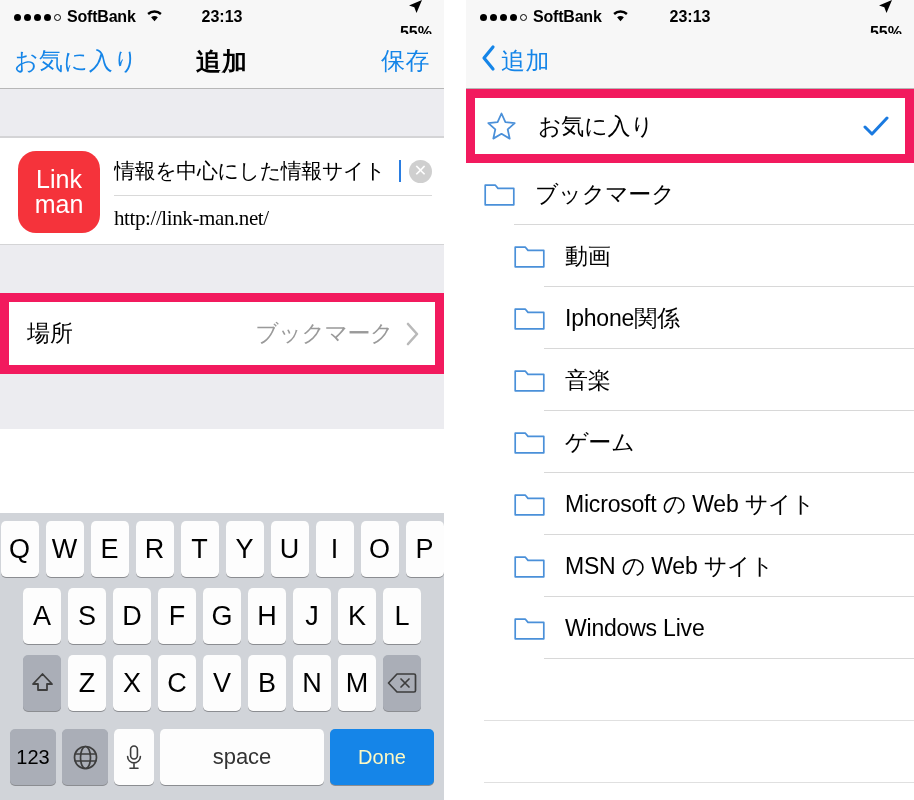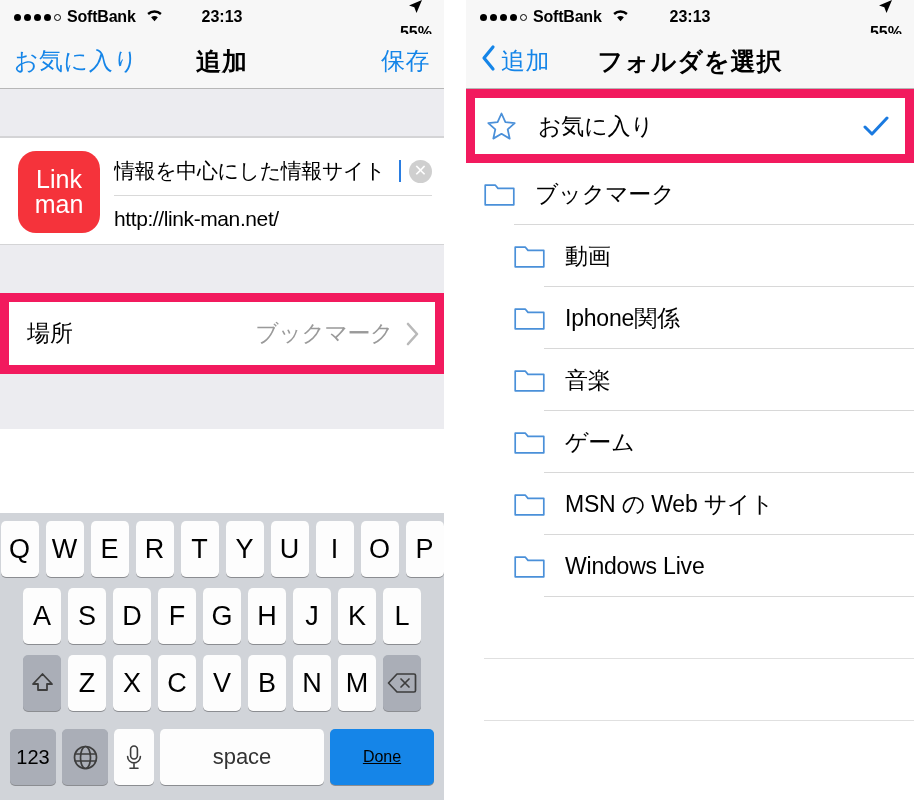--- a/index.html
+++ b/index.html
@@ -351,7 +351,6 @@
         </span>
         <span>追加</span>
       </div>
-      <div class="nav-title">フォルダを選択</div>
     </div>
 
     <div class="hl">

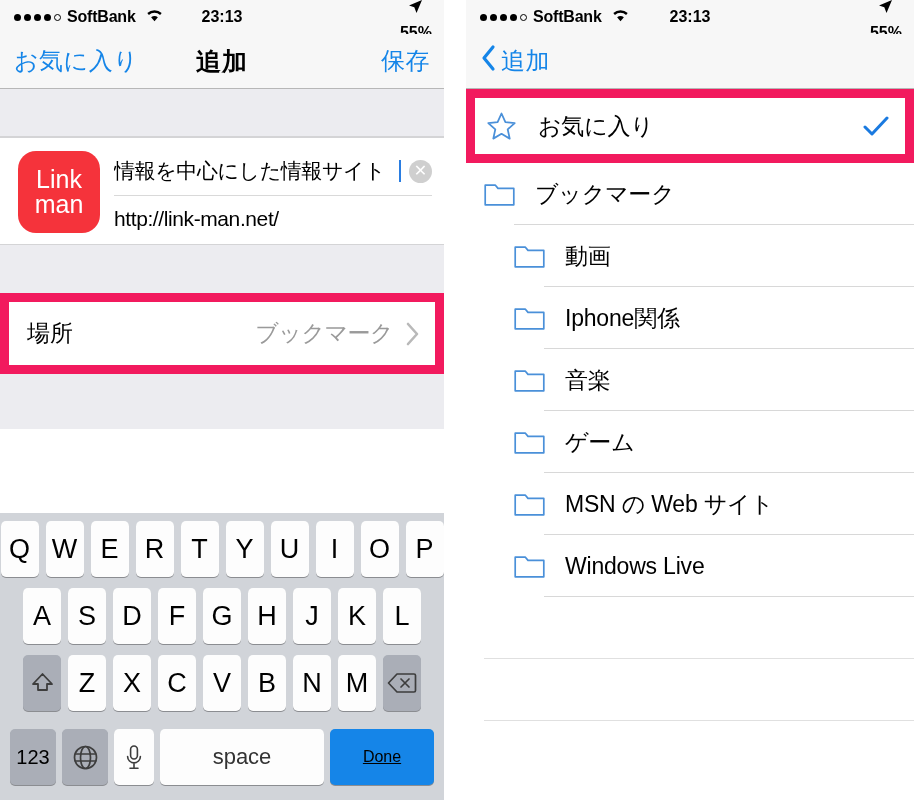--- a/index.html
+++ b/index.html
@@ -75,7 +75,7 @@
   }
   .fields { flex: 1; display: flex; flex-direction: column; margin-left: 14px; padding-right: 12px; }
   .field-row {
-    flex: 1; display: flex; align-items: center; font-size: 21px; color: #000;
+    flex: 1; display: flex; align-items: center; font-size: 21px; color: #000; font-family: Liberation Serif, serif;
   }
   .field-row.top { border-bottom: 1px solid #d9d9d9; }
   .field-text { flex: 1; white-space: nowrap; overflow: hidden; letter-spacing: -0.4px;}

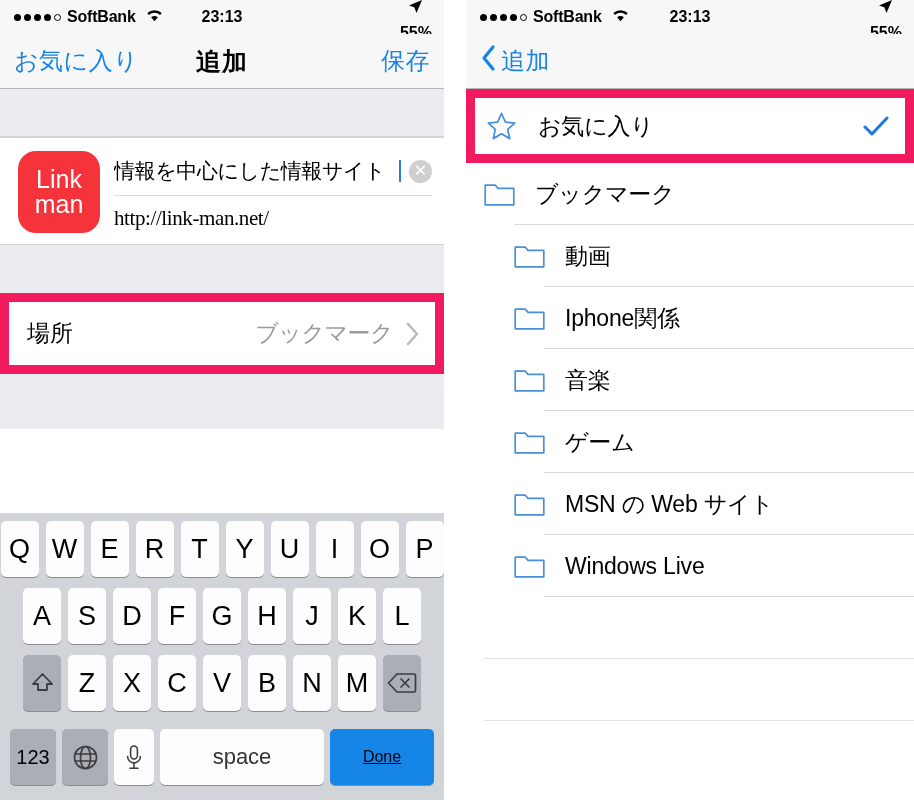--- a/index.html
+++ b/index.html
@@ -421,6 +421,15 @@
         <span class="sep" style="left:78px"></span>
       </div>
 
+      <div class="frow indent1">
+        <span class="ficon">
+          <svg width="31" height="26" viewBox="0 0 31 26">
+              <path d="M1.2 4.2h10.2l2.6 3.2h15.8v16.4H1.2z" fill="none" stroke="#4a90d9" stroke-width="1.7" stroke-linejoin="round"></path>
+            </svg>
+        </span>
+        <span class="flabel">Microsoft の Web サイト</span>
+        <span class="sep" style="left:78px"></span>
+      </div>
 
       <div class="frow indent1">
         <span class="ficon">

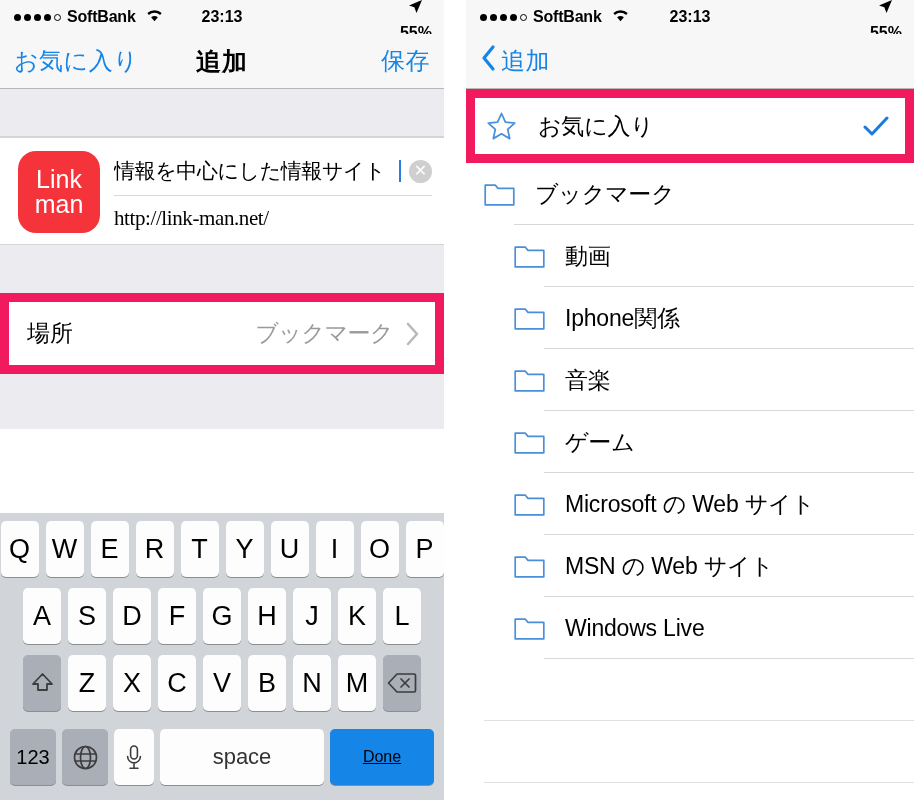--- a/index.html
+++ b/index.html
@@ -129,7 +129,7 @@
   .key.globe { width: 46px; }
   .key.mic { width: 40px; background: #fdfdfd; }
   .key.space { flex: 1; font-size: 22px; color: #333; }
-  .key.done { width: 104px; background: #1585e8; color: #000000; font-size: 16px; text-decoration: underline; }
+  .key.done { width: 104px; background: #1585e8; color: #fef9c3; font-size: 20px; }
   .krow.r4 { padding: 7px 4px; }
 
   

